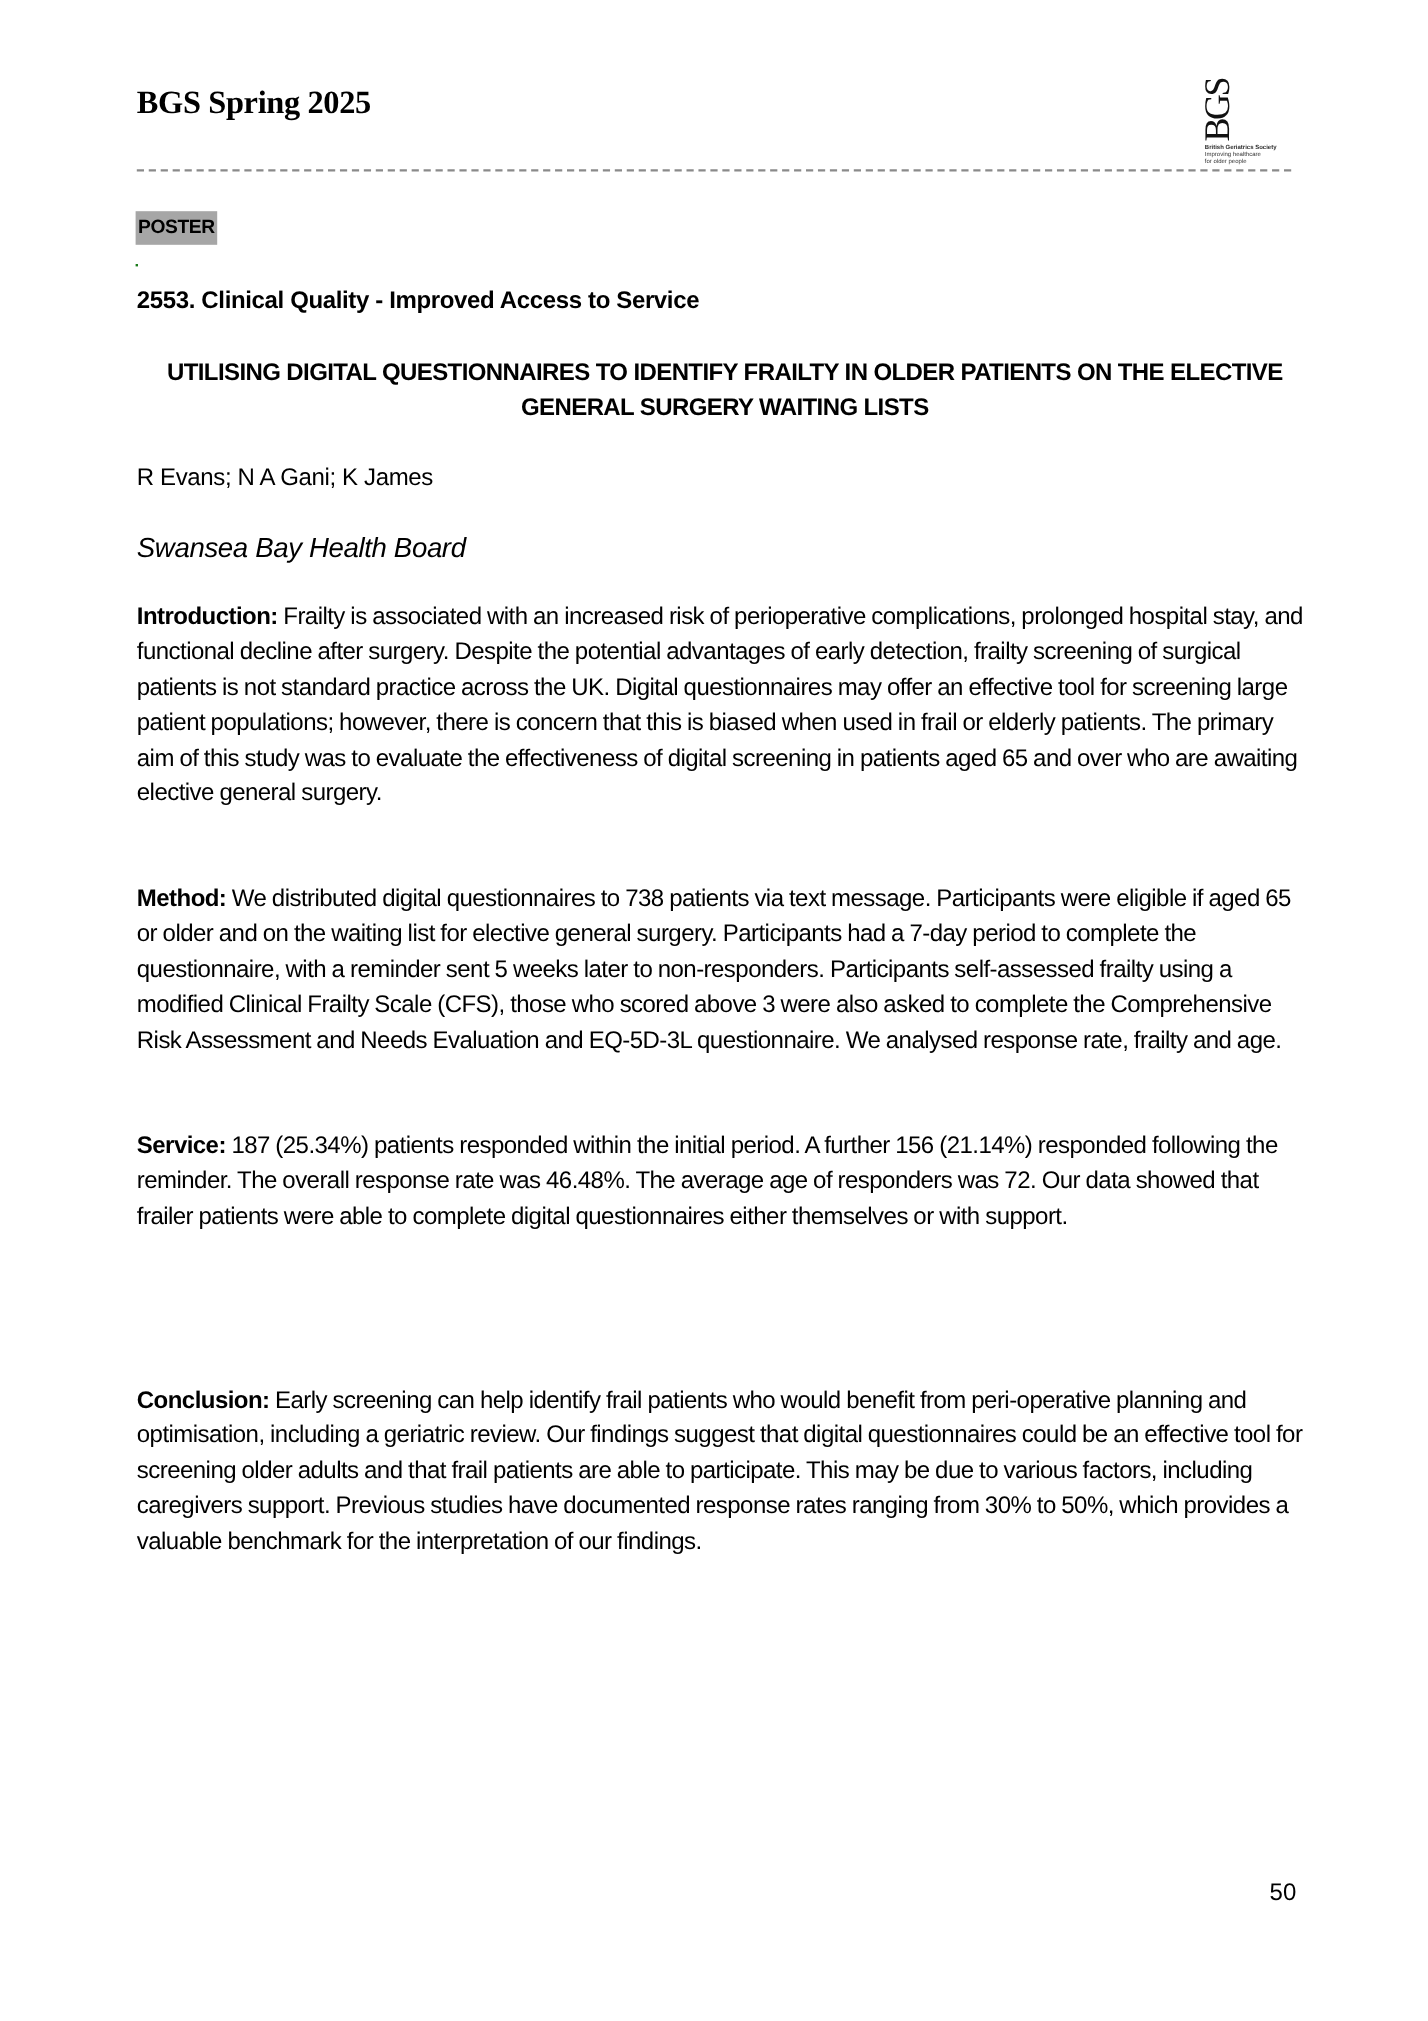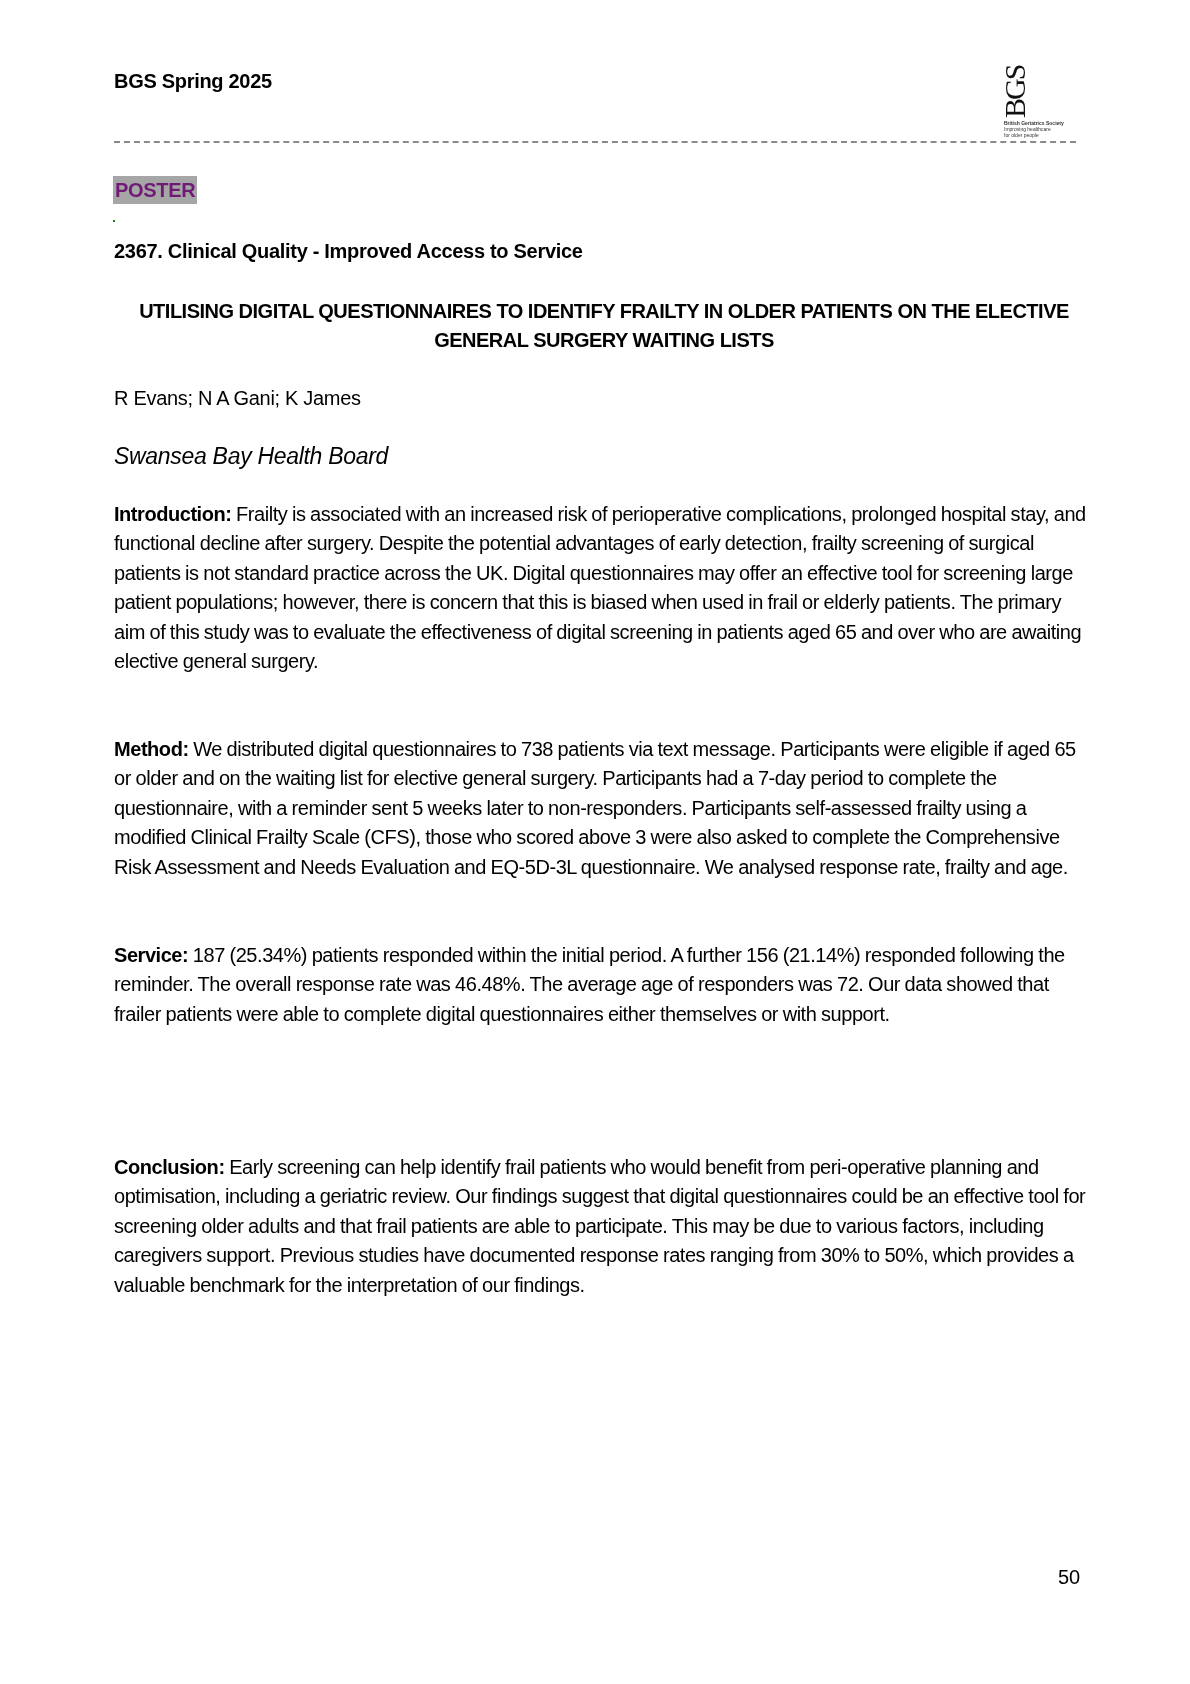--- a/index.html
+++ b/index.html
@@ -9,8 +9,8 @@
   }
   .abs { position: absolute; }
   .conf-title {
-    left: 114px; top: 70px; font-size: 20px; font-weight: bold; letter-spacing: -0.3px;
-    font-family: Liberation Sans, sans-serif;
+    left: 114px; top: 70px; font-size: 27px; font-weight: bold; letter-spacing: -0.3px;
+    font-family: Liberation Serif, serif;
   }
   .logo { left: 1000px; top: 48px; width: 78px; height: 90px; }
   .logo .mark {

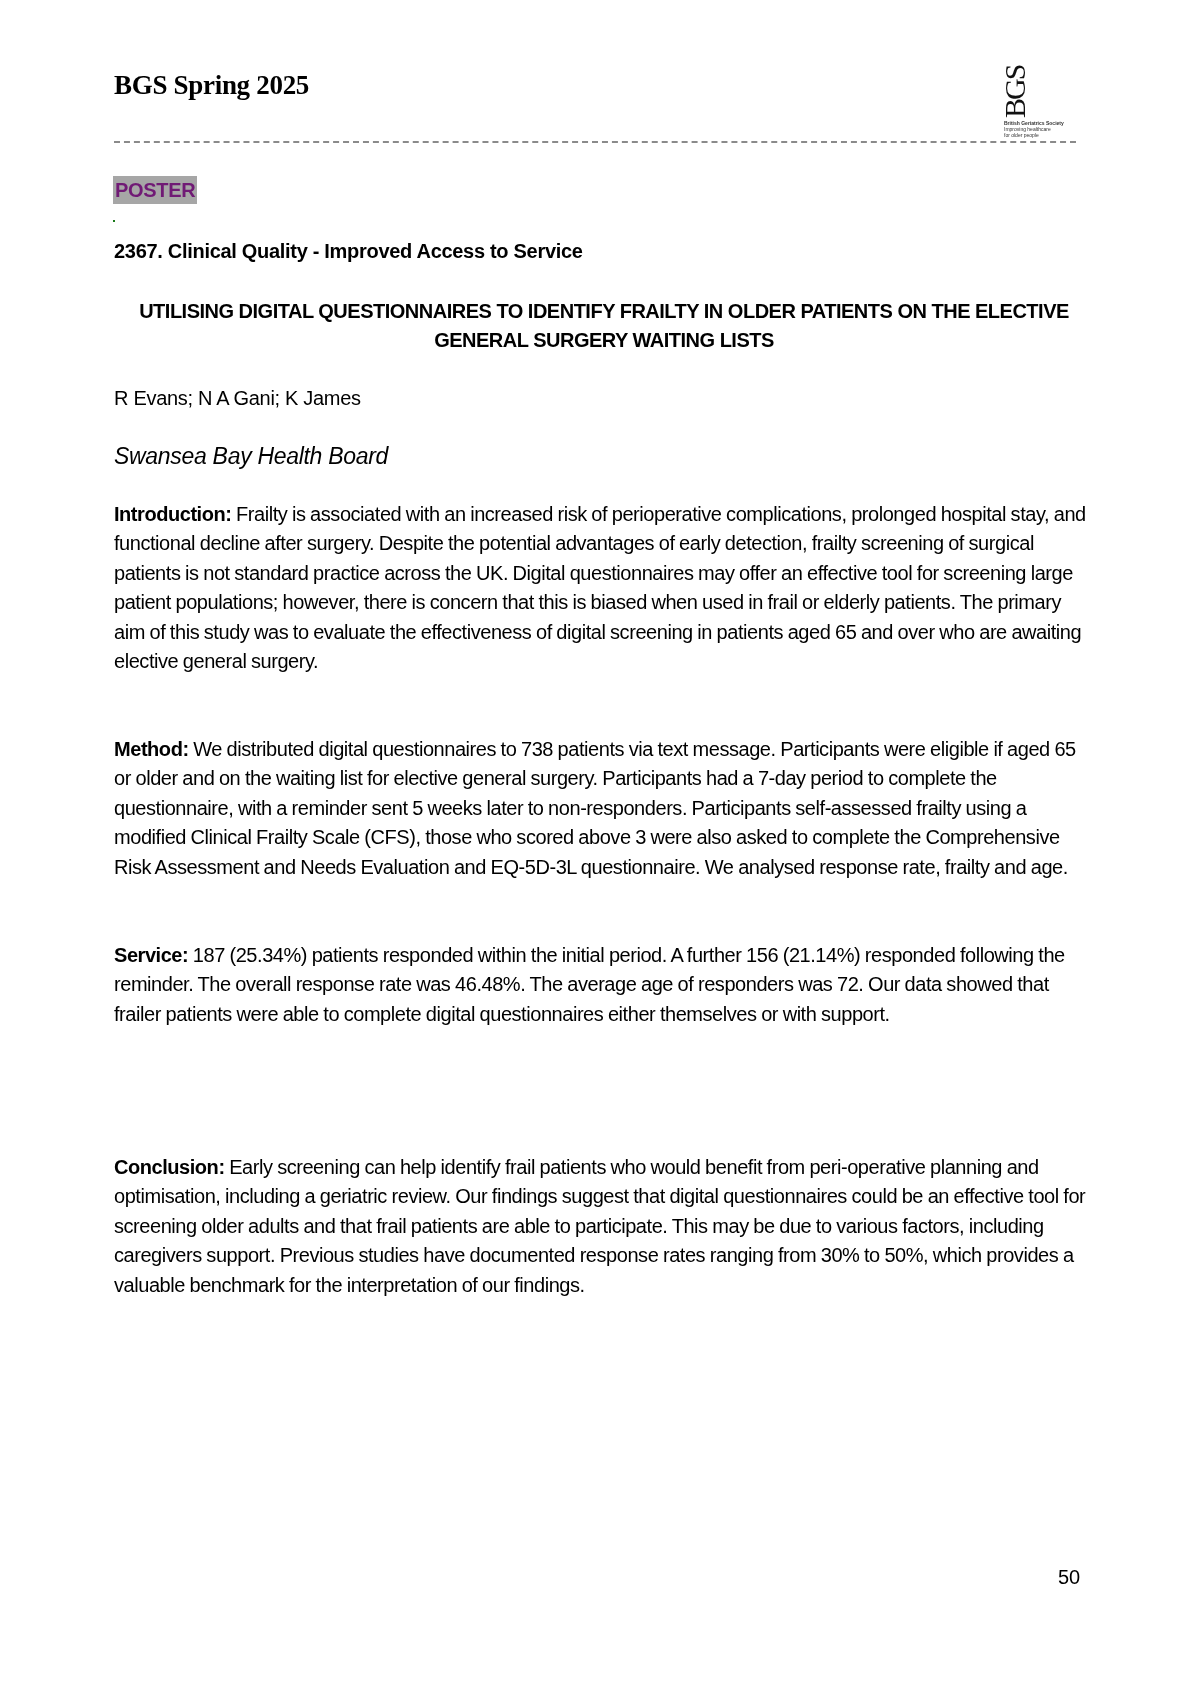--- a/index.html
+++ b/index.html
@@ -26,8 +26,8 @@
     border-top: 2px dashed #8a8a8a;
   }
   .badge {
-    left: 113px; top: 176px; padding: 1px 2px; background: #a6a6a6; color: #701a75;
-    font-size: 20px; font-weight: bold; line-height: 26px; letter-spacing: -0.3px;
+    left: 113px; top: 176px; padding: 1px 2px; background: #a6a6a6; color: #000000;
+    font-size: 16px; font-weight: bold; line-height: 26px; letter-spacing: -0.3px;
   }
   .dot { left: 113px; top: 220px; width: 2px; height: 2px; background: #1a7a1a; }
   .section {

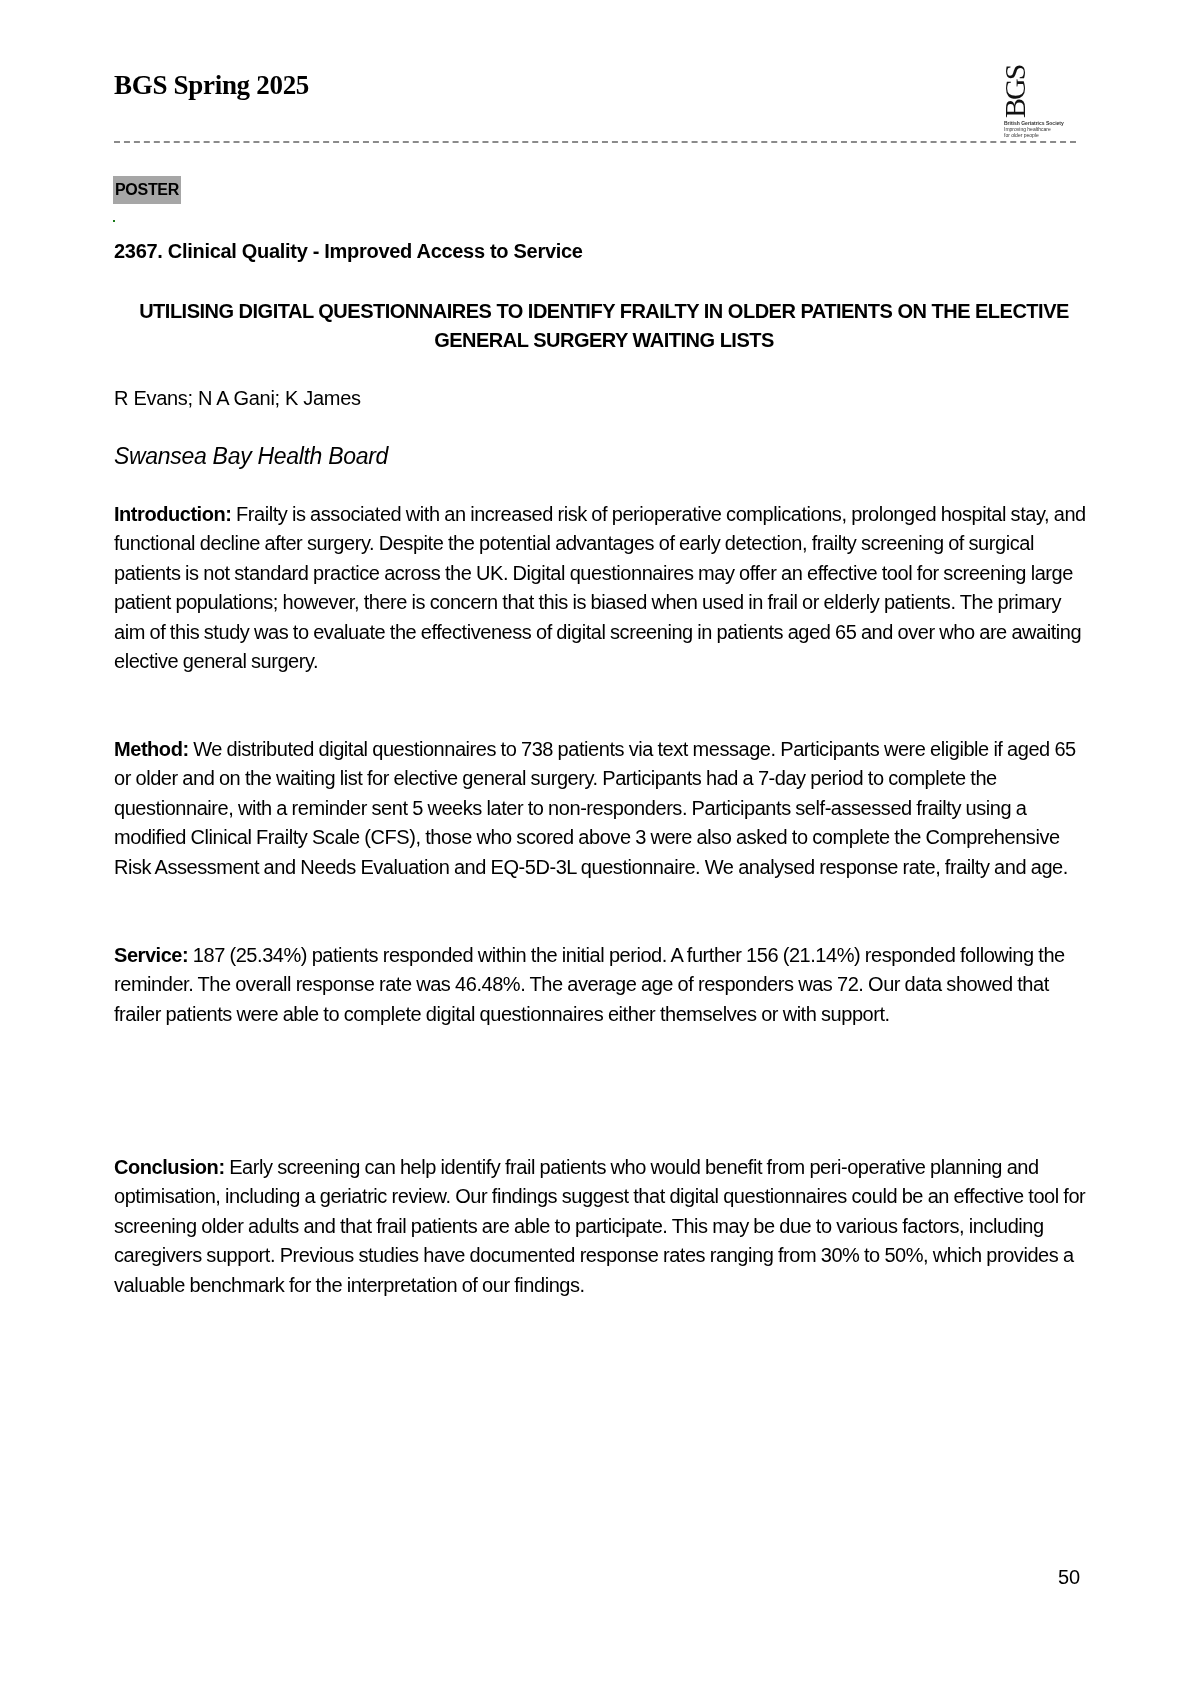--- a/index.html
+++ b/index.html
@@ -67,7 +67,7 @@
 <div class="abs badge">POSTER</div>
 <div class="abs dot"></div>
 
-<div class="abs section">2367. Clinical Quality - Improved Access to Service</div>
+<div class="abs section">2553. Clinical Quality - Improved Access to Service</div>
 
 <div class="abs abs-title">UTILISING DIGITAL QUESTIONNAIRES TO IDENTIFY FRAILTY IN OLDER PATIENTS ON THE ELECTIVE GENERAL SURGERY WAITING LISTS</div>
 

